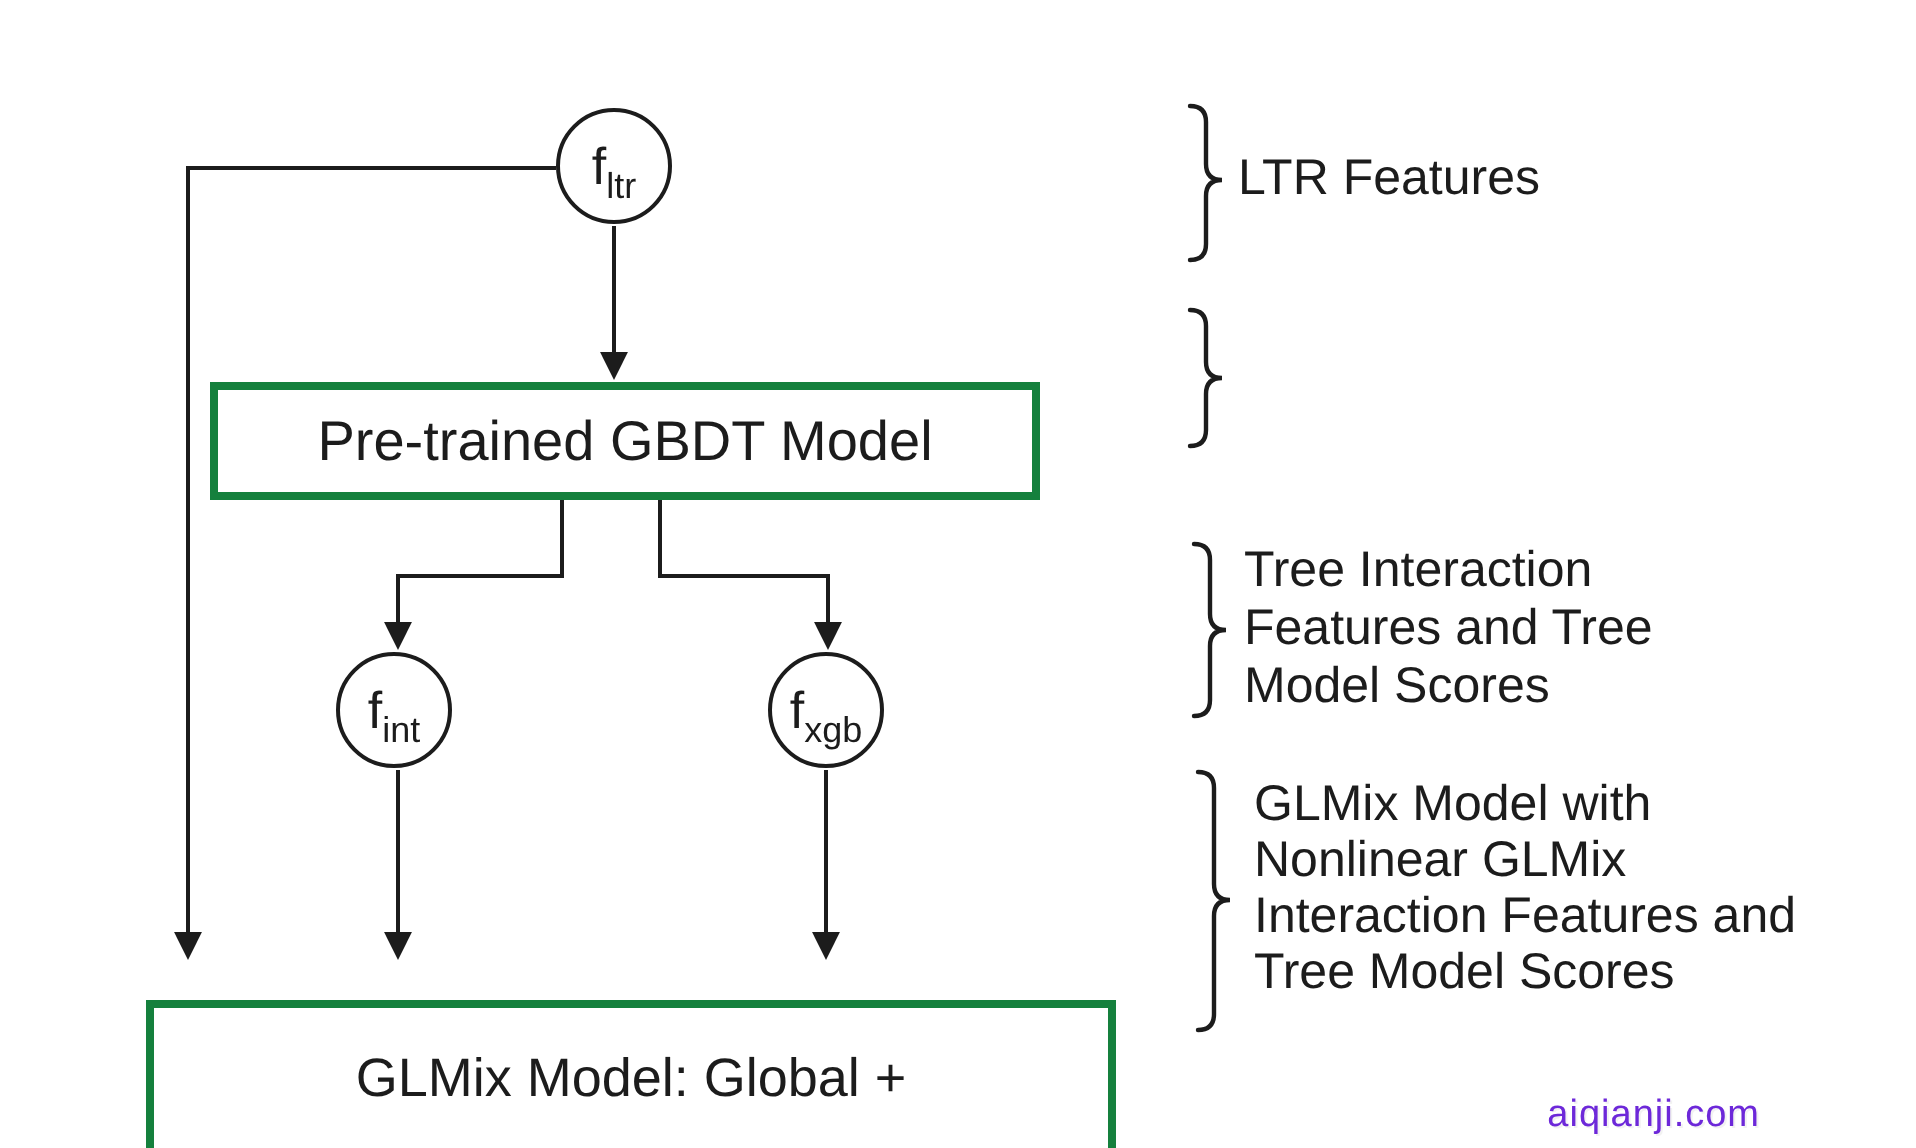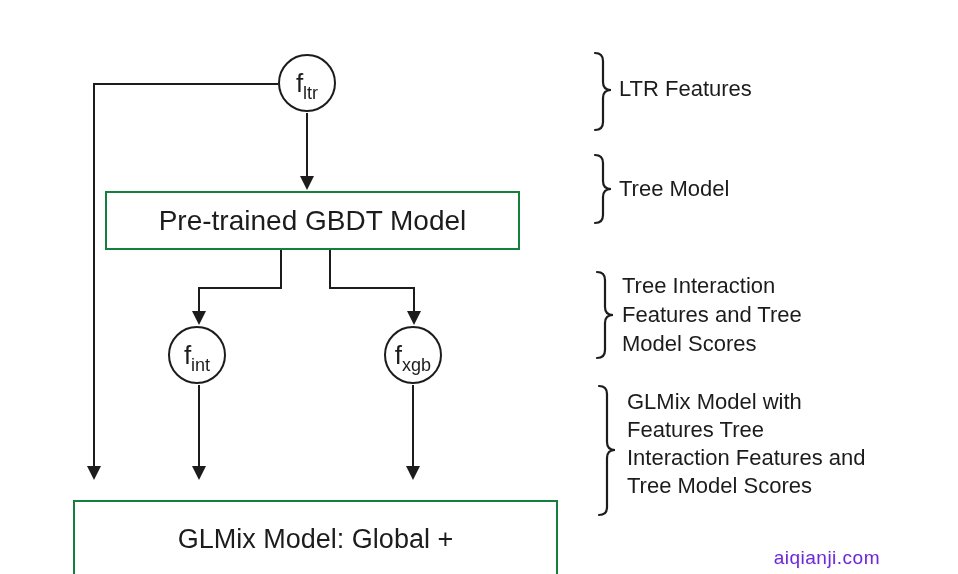--- a/index.html
+++ b/index.html
@@ -65,7 +65,7 @@
   }
   .side-label {
     position: absolute;
-    font-size: 22px;
+    font-size: 25px;
     line-height: 28px;
     white-space: nowrap;
     color: #1c1c1c;

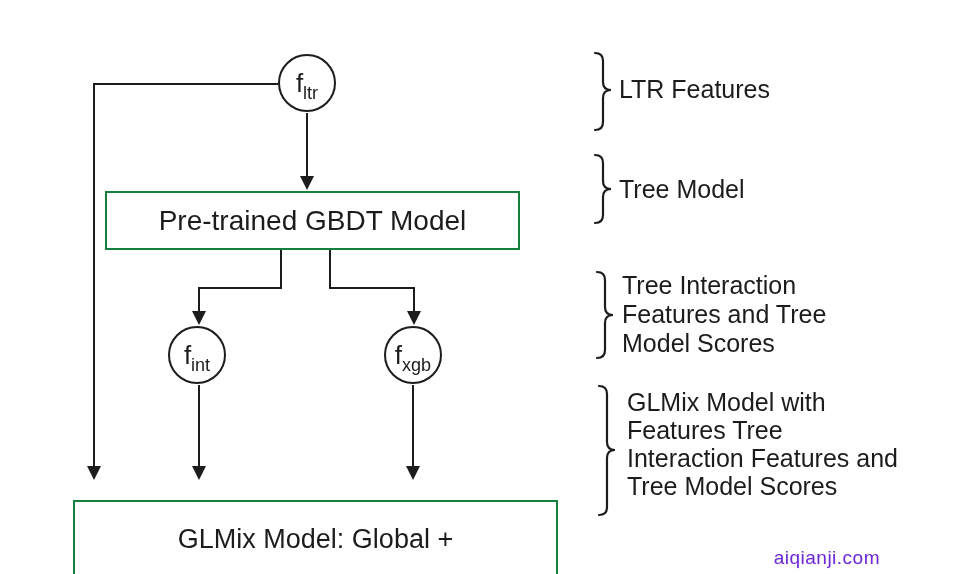--- a/index.html
+++ b/index.html
@@ -138,9 +138,6 @@
     <div>LTR Features</div>
   </div>
 
-  <div class="side-label lbl-1">
-    <div>Tree Model</div>
-  </div>
 
   <div class="side-label lbl-2">
     <div>Tree Interaction</div>

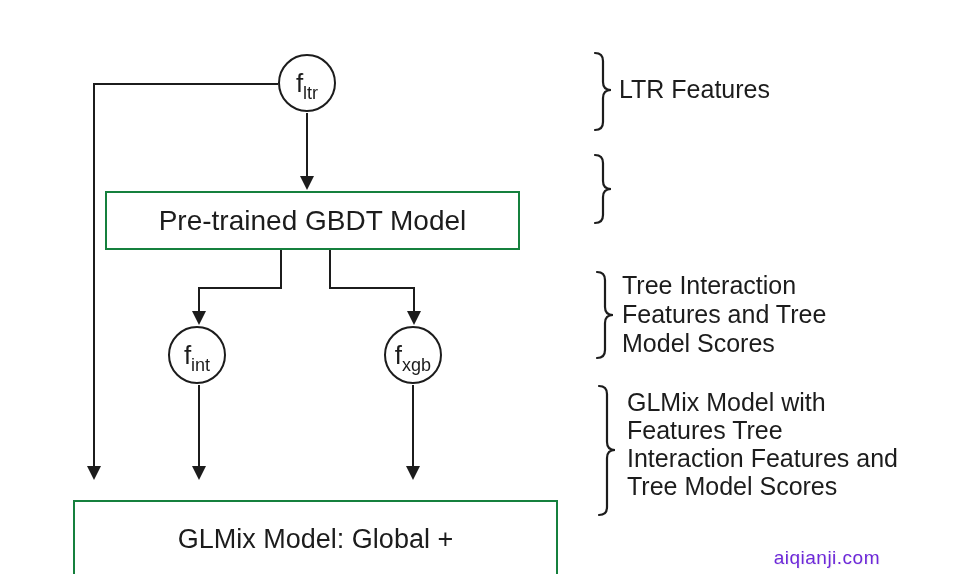--- a/index.html
+++ b/index.html
@@ -43,7 +43,7 @@
   }
   .node-box {
     position: absolute;
-    border: 2px solid #15803d;
+    border: 4px solid #15803d;
     background: #ffffff;
     box-sizing: border-box;
     display: flex;

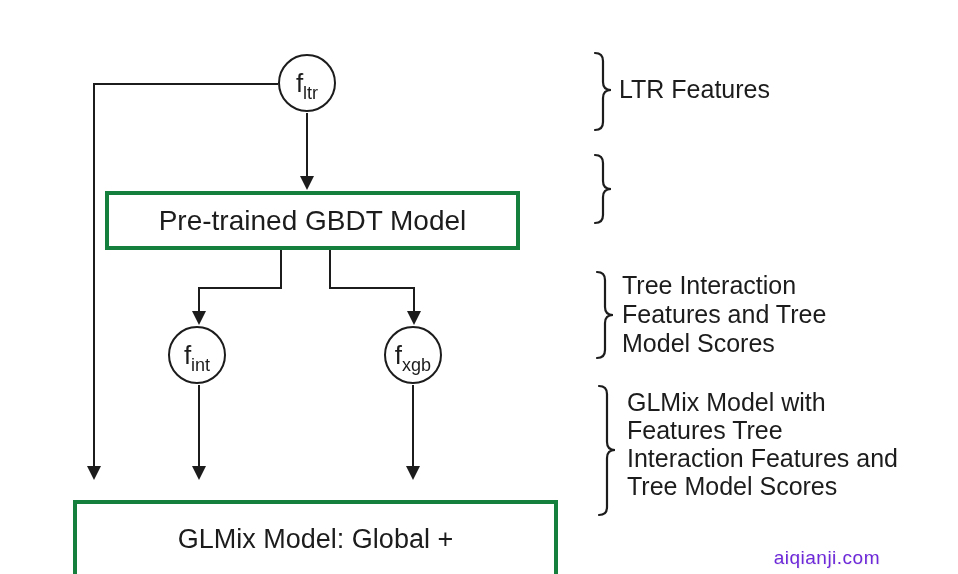--- a/index.html
+++ b/index.html
@@ -147,7 +147,7 @@
 
   <div class="side-label lbl-3">
     <div>GLMix Model with</div>
-    <div>Features Tree</div>
+    <div>Nonlinear GLMix</div>
     <div>Interaction Features and</div>
     <div>Tree Model Scores</div>
   </div>

